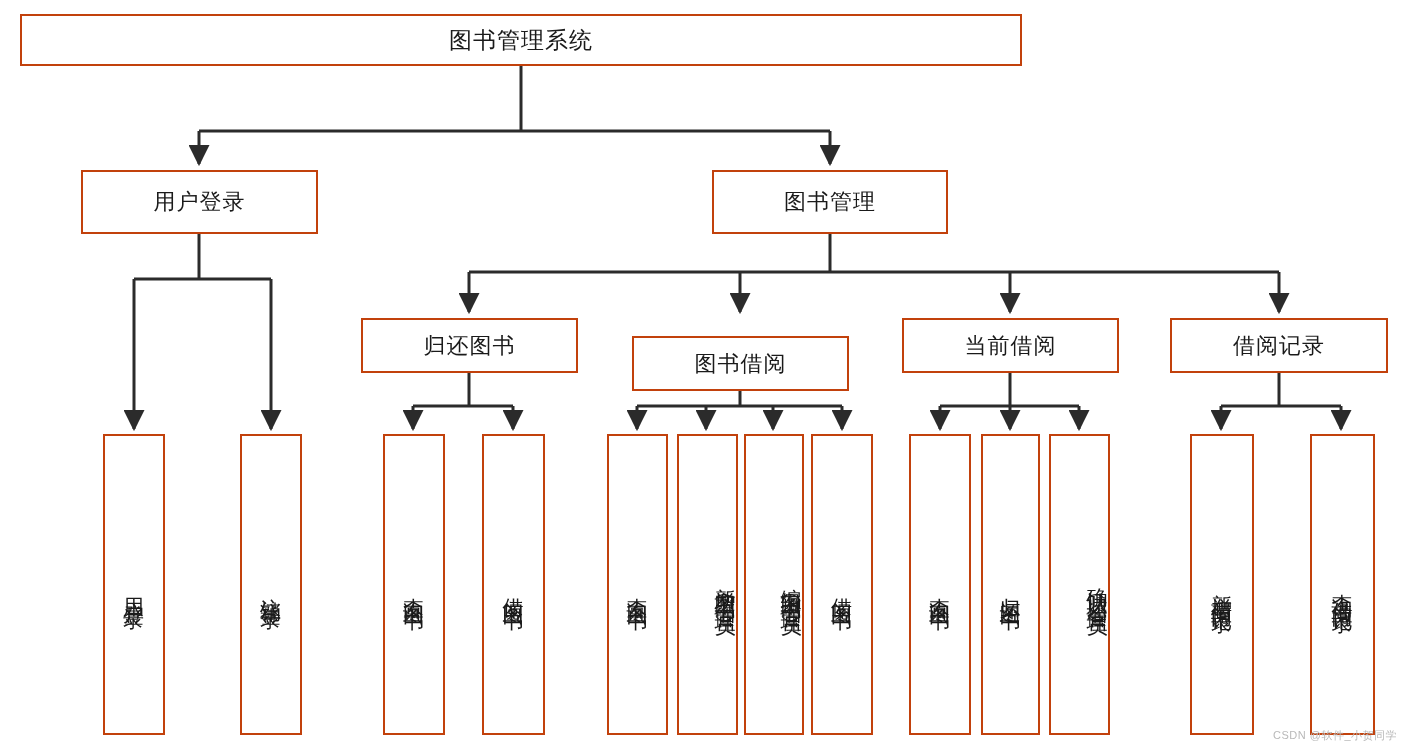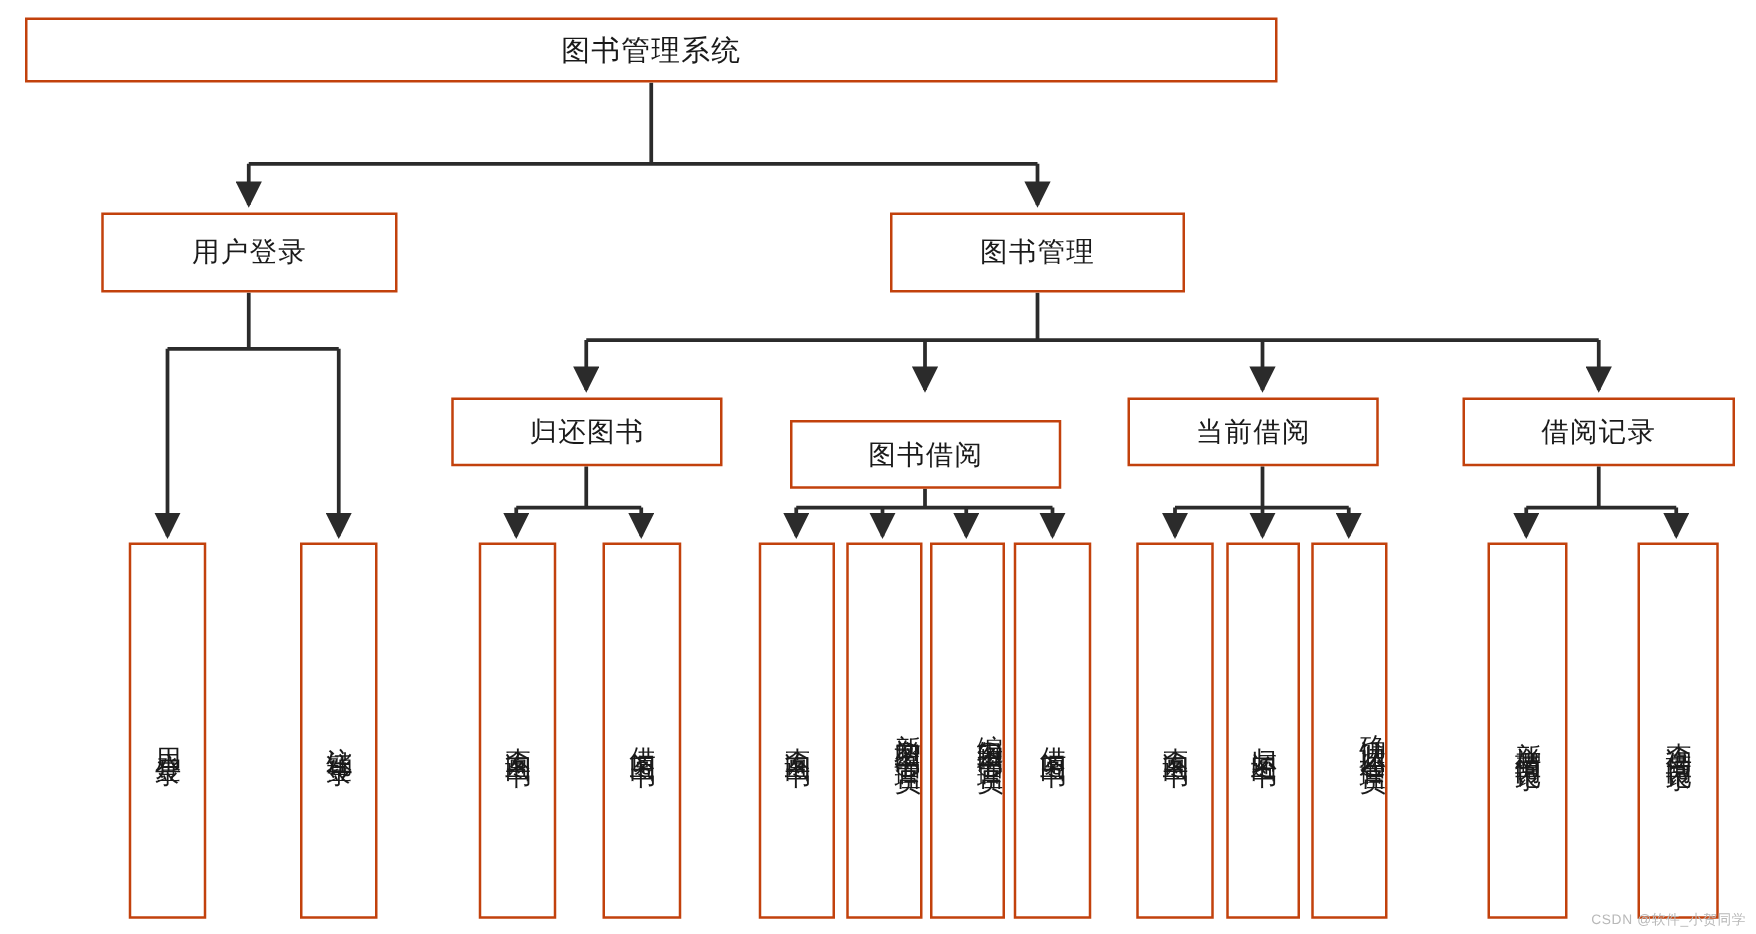--- a/index.html
+++ b/index.html
@@ -112,7 +112,7 @@
   <div class="node node-h" style="left:632px;top:336px;width:217px;height:55px;">
     <span>图书借阅</span>
   </div>
-  <div class="node node-h" style="left:902px;top:318px;width:201px;height:55px;">
+  <div class="node node-h" style="left:902px;top:318px;width:217px;height:55px;">
     <span>当前借阅</span>
   </div>
   <div class="node node-h" style="left:1170px;top:318px;width:218px;height:55px;justify-content:center;">

